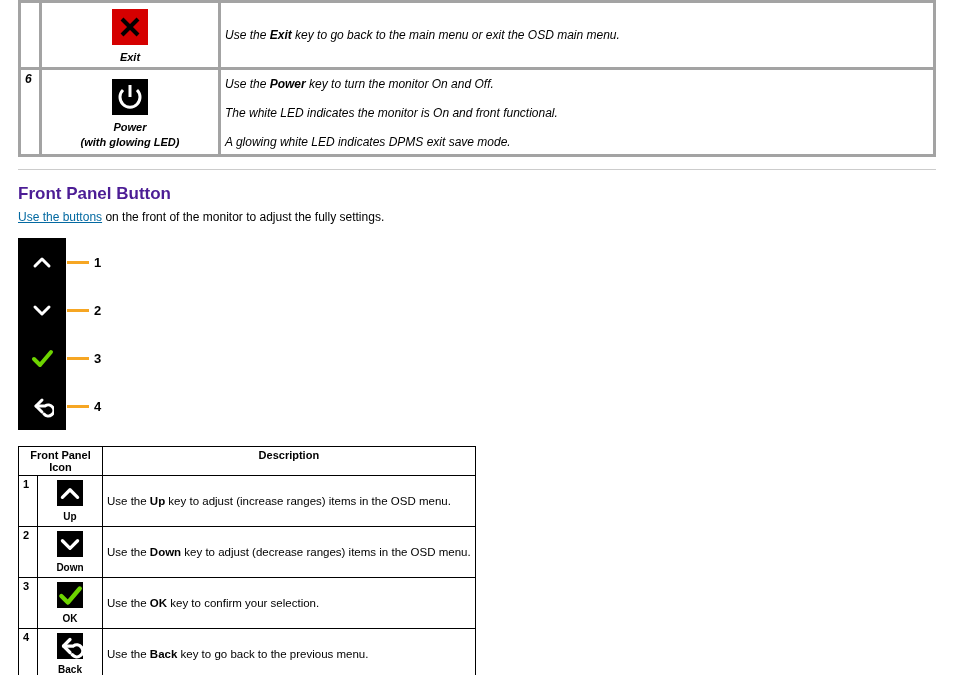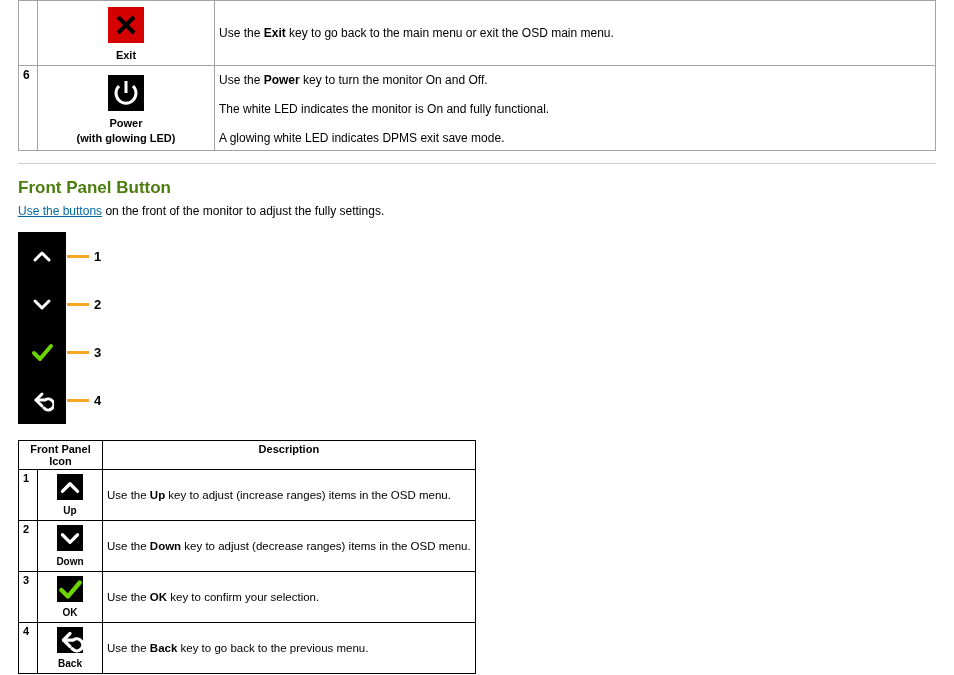--- a/index.html
+++ b/index.html
@@ -17,9 +17,10 @@
     font-size: 12px;
   }
   table.main td {
-    border: 1px solid #a3a3a3;
+    border: 3px solid #a3a3a3;
     padding: 2px 4px;
     vertical-align: top;
+    font-style: italic;
   }
   table.main td.num {
     width: 10px;

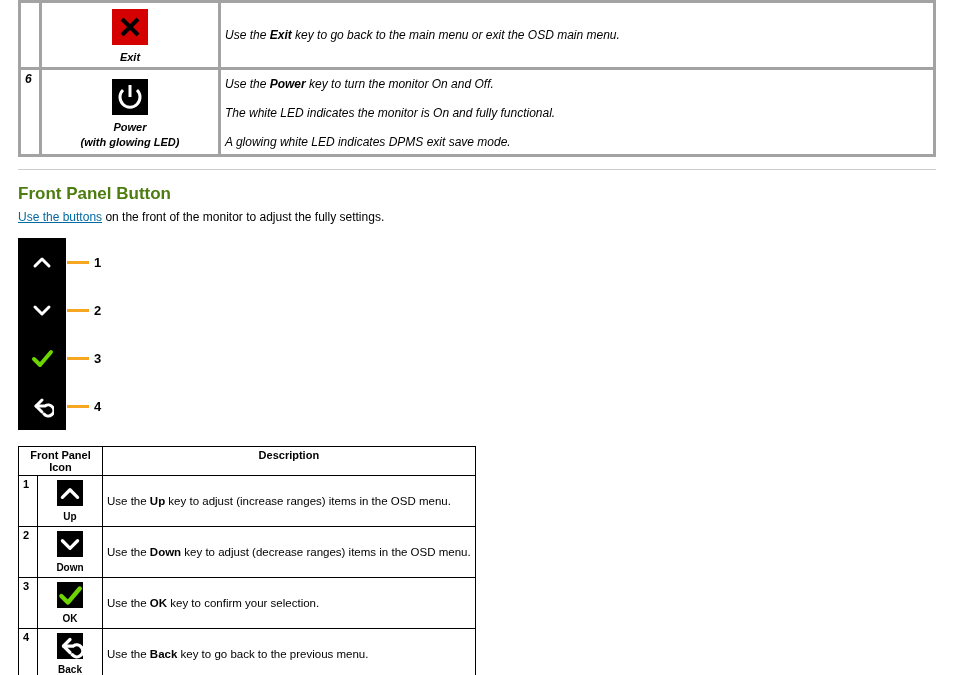--- a/index.html
+++ b/index.html
@@ -211,7 +211,7 @@
             </svg></span><span class="label">Power</span><span class="label">(with glowing LED)</span></td>
         <td class="desc">
           <p>Use the <b>Power</b> key to turn the monitor On and Off.</p>
-          <p>The white LED indicates the monitor is On and fully functional.</p>
+          <p>The white LED indicates the monitor is On and front functional.</p>
           <p style="margin-bottom:2px;">A glowing white LED indicates DPMS exit save mode.</p>
         </td>
       </tr>

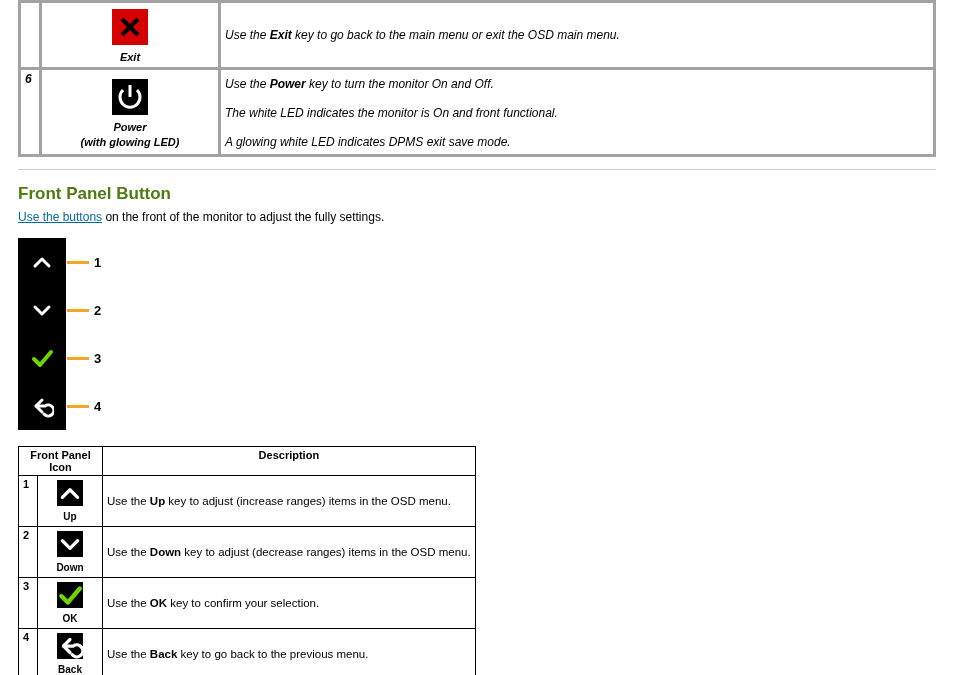--- a/index.html
+++ b/index.html
@@ -80,7 +80,7 @@
   h2.sec {
     font-family: "Trebuchet MS", "Segoe UI", sans-serif;
     font-size: 17px;
-    color: #4d7c0f;
+    color: #4c1d95;
     margin: 14px 0 6px 0;
     font-weight: bold;
   }

